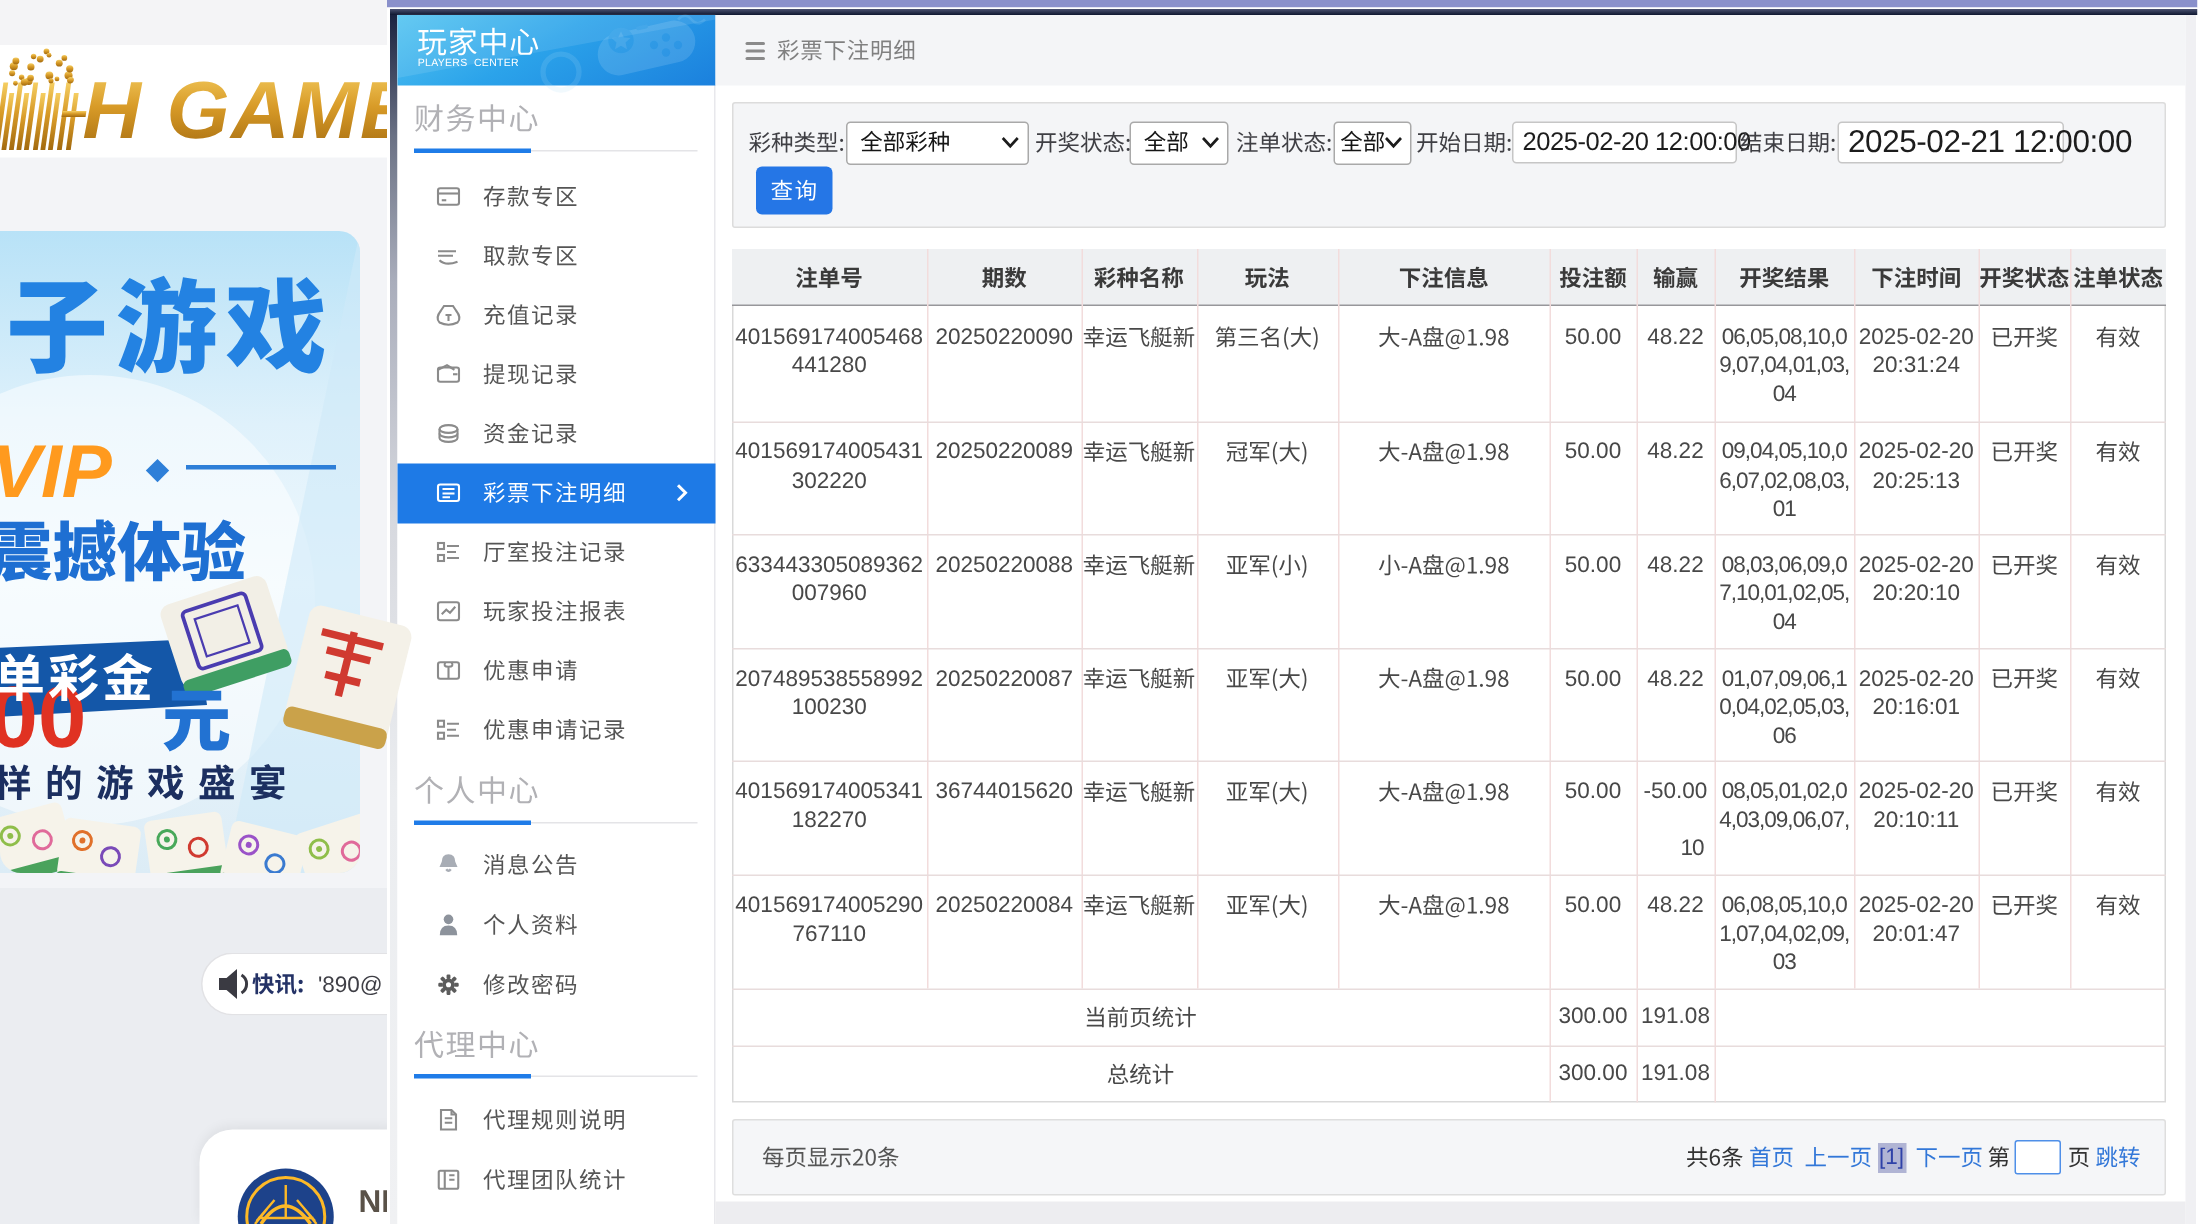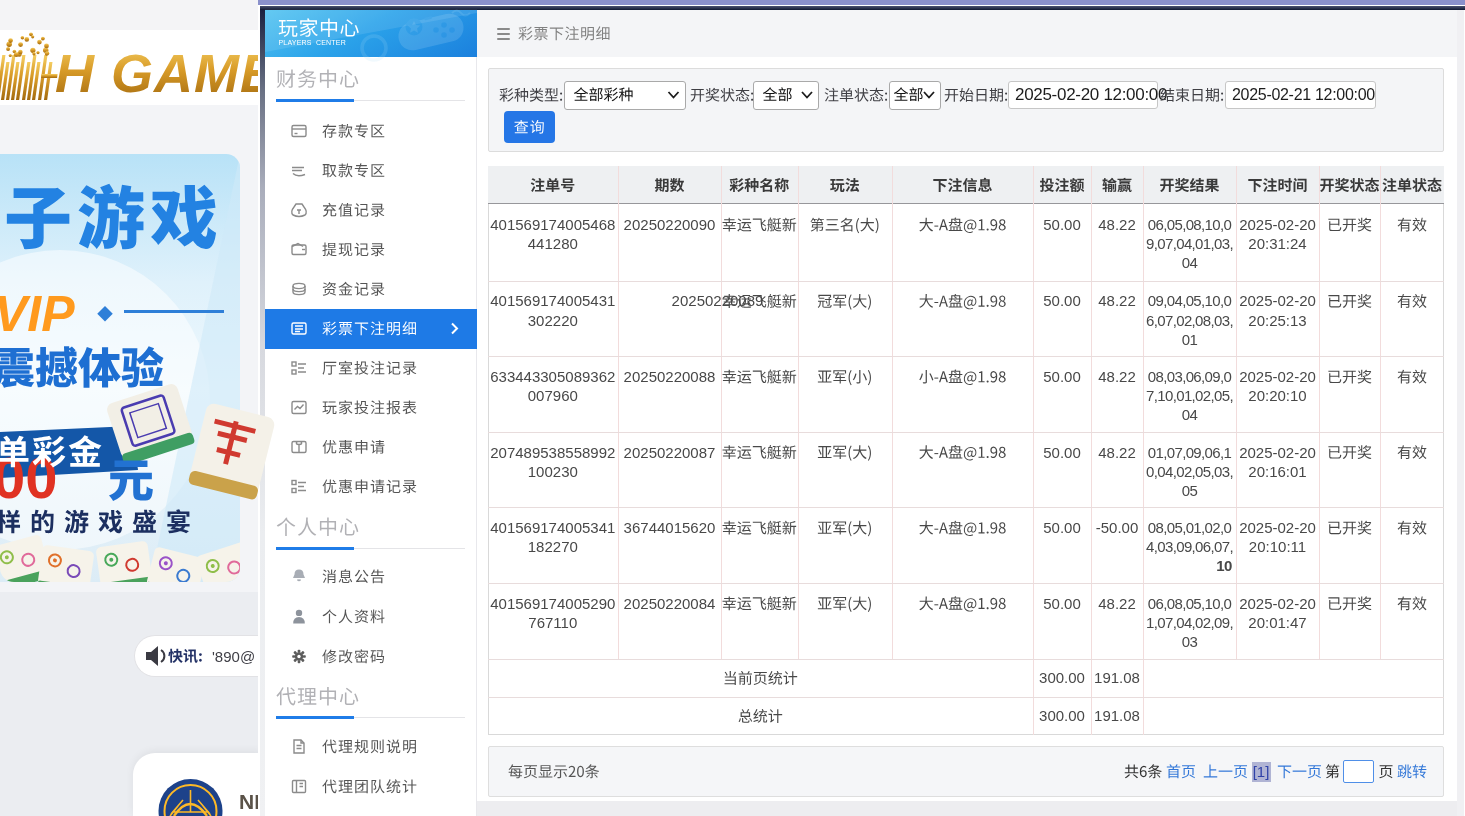--- a/index.html
+++ b/index.html
@@ -43,7 +43,7 @@
     <div style="left:1008.0px;top:80.5px;width:150.0px;height:28.0px;background:#fff;border:1px solid #c6c6c6;border-radius:3px;"></div>
     <div style="left:1015.0px;top:86.2px;font-weight:400;font-size:17px;line-height:18.00px;color:#1c1c1c;white-space:nowrap;letter-spacing:-0.30px;">2025-02-20 12:00:00</div>
     <div style="left:1225.0px;top:80.5px;width:151.0px;height:28.0px;background:#fff;border:1px solid #c6c6c6;border-radius:3px;"></div>
-    <div style="left:1232.0px;top:86.2px;font-weight:400;font-size:16px;line-height:18.00px;color:#1c1c1c;white-space:nowrap;letter-spacing:-0.30px;">2025-02-21 12:00:00</div>
+    <div style="left:1232.0px;top:86.2px;font-weight:400;font-size:21px;line-height:18.00px;color:#1c1c1c;white-space:nowrap;letter-spacing:-0.30px;">2025-02-21 12:00:00</div>
     <div style="left:504.0px;top:111.0px;width:50.5px;height:31.5px;background:#2576e6;border-radius:4px;"></div>
     <div style="left:487.5px;top:166.0px;width:956.5px;height:569.2px;border:1px solid #d9d9d9;"></div>
     <div style="left:487.5px;top:166.0px;width:956.5px;height:38.2px;background:#eef0f2;border-bottom:1px solid #97979b;"></div>

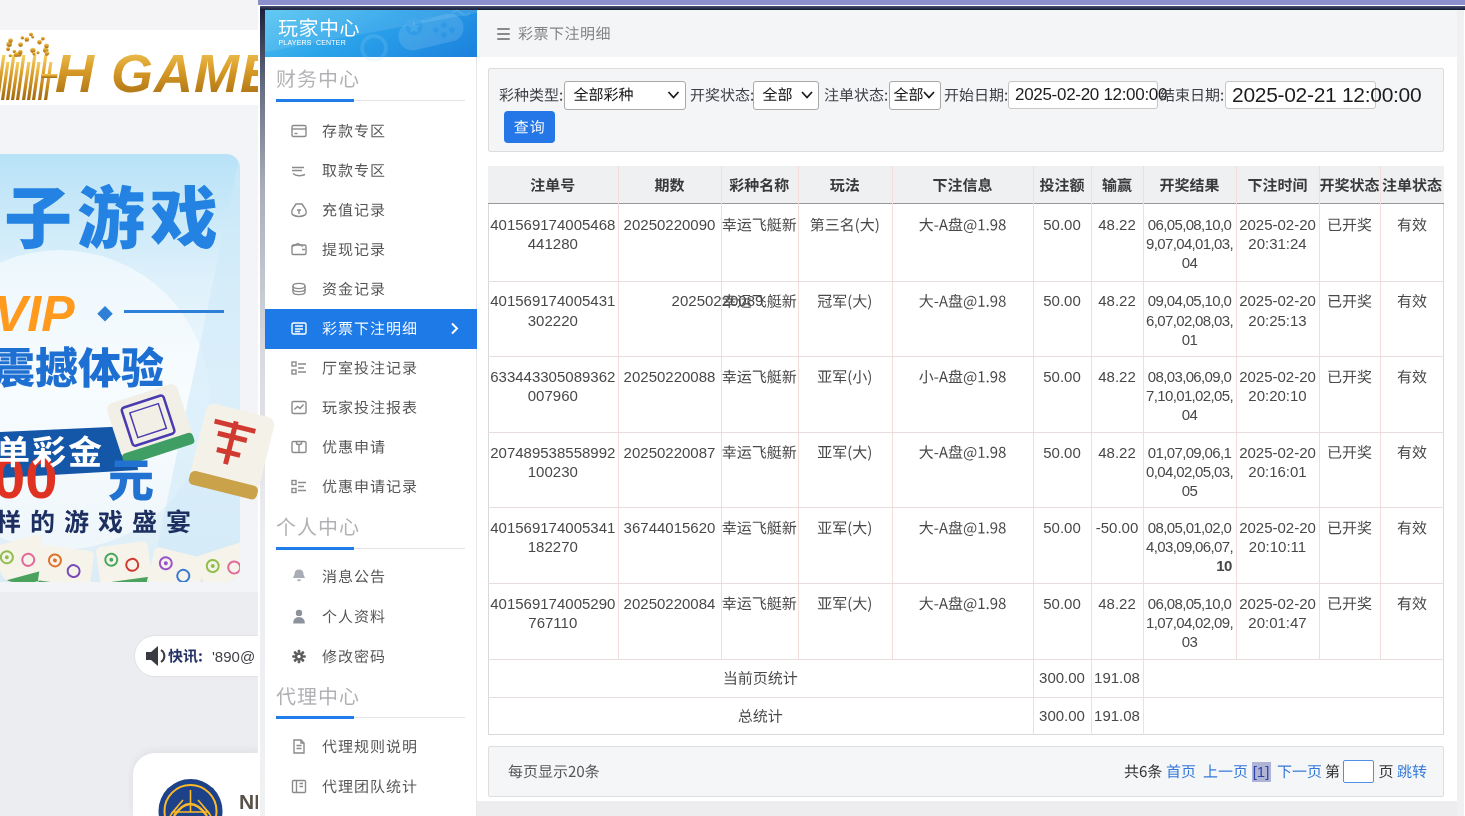--- a/index.html
+++ b/index.html
@@ -79,7 +79,7 @@
     <div style="left:1277.5px;top:235.1px;font-weight:400;font-size:15.0px;line-height:18.00px;color:#484848;white-space:nowrap;transform:translateX(-50%);">20:31:24</div>
     <div style="left:552.8px;top:292.4px;font-weight:400;font-size:15.0px;line-height:18.00px;color:#484848;white-space:nowrap;transform:translateX(-50%);text-align:right;">401569174005431</div>
     <div style="left:552.8px;top:311.5px;font-weight:400;font-size:15.0px;line-height:18.00px;color:#484848;white-space:nowrap;transform:translateX(-50%);">302220</div>
-    <div style="left:669.5px;top:292.4px;font-weight:400;font-size:15.0px;line-height:18.00px;color:#484848;white-space:nowrap;transform:translateX(-50%);margin-left:48px;">20250220089</div>
+    <div style="left:669.5px;top:292.4px;font-weight:400;font-size:15.0px;line-height:18.00px;color:#484848;white-space:nowrap;transform:translateX(-50%);">20250220089</div>
     <div style="left:1062.0px;top:292.4px;font-weight:400;font-size:15.0px;line-height:18.00px;color:#484848;white-space:nowrap;transform:translateX(-50%);">50.00</div>
     <div style="left:1117.0px;top:292.4px;font-weight:400;font-size:15.0px;line-height:18.00px;color:#484848;white-space:nowrap;transform:translateX(-50%);">48.22</div>
     <div style="left:1189.5px;top:292.4px;font-weight:400;font-size:15.0px;line-height:18.00px;color:#484848;white-space:nowrap;transform:translateX(-50%);letter-spacing:-0.65px;">09,04,05,10,0</div>

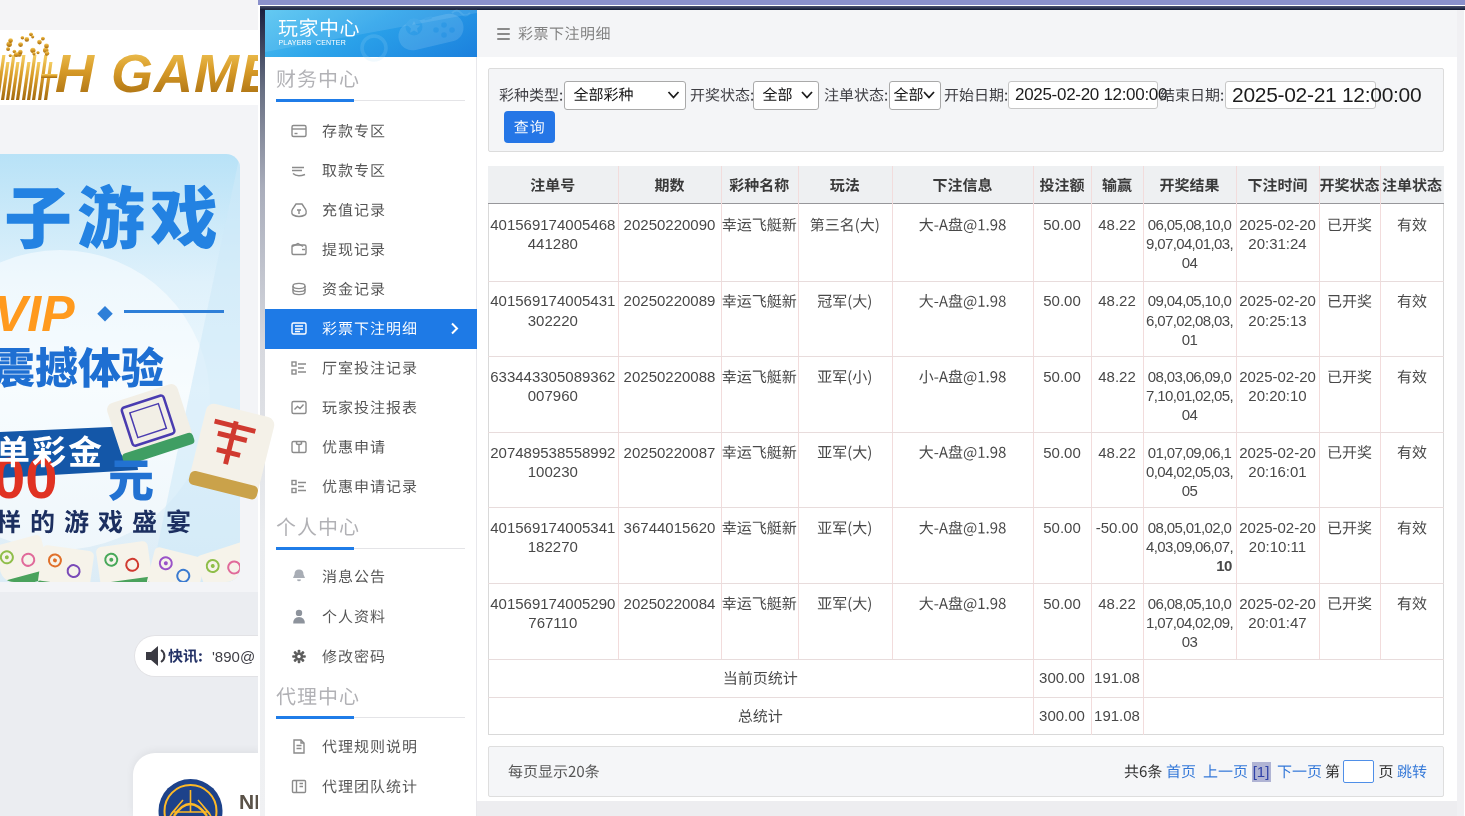--- a/index.html
+++ b/index.html
@@ -104,7 +104,7 @@
     <div style="left:1117.0px;top:443.5px;font-weight:400;font-size:15.0px;line-height:18.00px;color:#484848;white-space:nowrap;transform:translateX(-50%);">48.22</div>
     <div style="left:1189.5px;top:443.5px;font-weight:400;font-size:15.0px;line-height:18.00px;color:#484848;white-space:nowrap;transform:translateX(-50%);letter-spacing:-0.65px;">01,07,09,06,1</div>
     <div style="left:1189.5px;top:462.6px;font-weight:400;font-size:15.0px;line-height:18.00px;color:#484848;white-space:nowrap;transform:translateX(-50%);letter-spacing:-0.65px;">0,04,02,05,03,</div>
-    <div style="left:1189.5px;top:481.7px;font-weight:400;font-size:15.0px;line-height:18.00px;color:#484848;white-space:nowrap;transform:translateX(-50%);letter-spacing:-0.65px;">05</div>
+    <div style="left:1189.5px;top:481.7px;font-weight:400;font-size:15.0px;line-height:18.00px;color:#484848;white-space:nowrap;transform:translateX(-50%);letter-spacing:-0.65px;">06</div>
     <div style="left:1277.5px;top:443.5px;font-weight:400;font-size:15.0px;line-height:18.00px;color:#484848;white-space:nowrap;transform:translateX(-50%);">2025-02-20</div>
     <div style="left:1277.5px;top:462.6px;font-weight:400;font-size:15.0px;line-height:18.00px;color:#484848;white-space:nowrap;transform:translateX(-50%);">20:16:01</div>
     <div style="left:552.8px;top:519.1px;font-weight:400;font-size:15.0px;line-height:18.00px;color:#484848;white-space:nowrap;transform:translateX(-50%);">401569174005341</div>

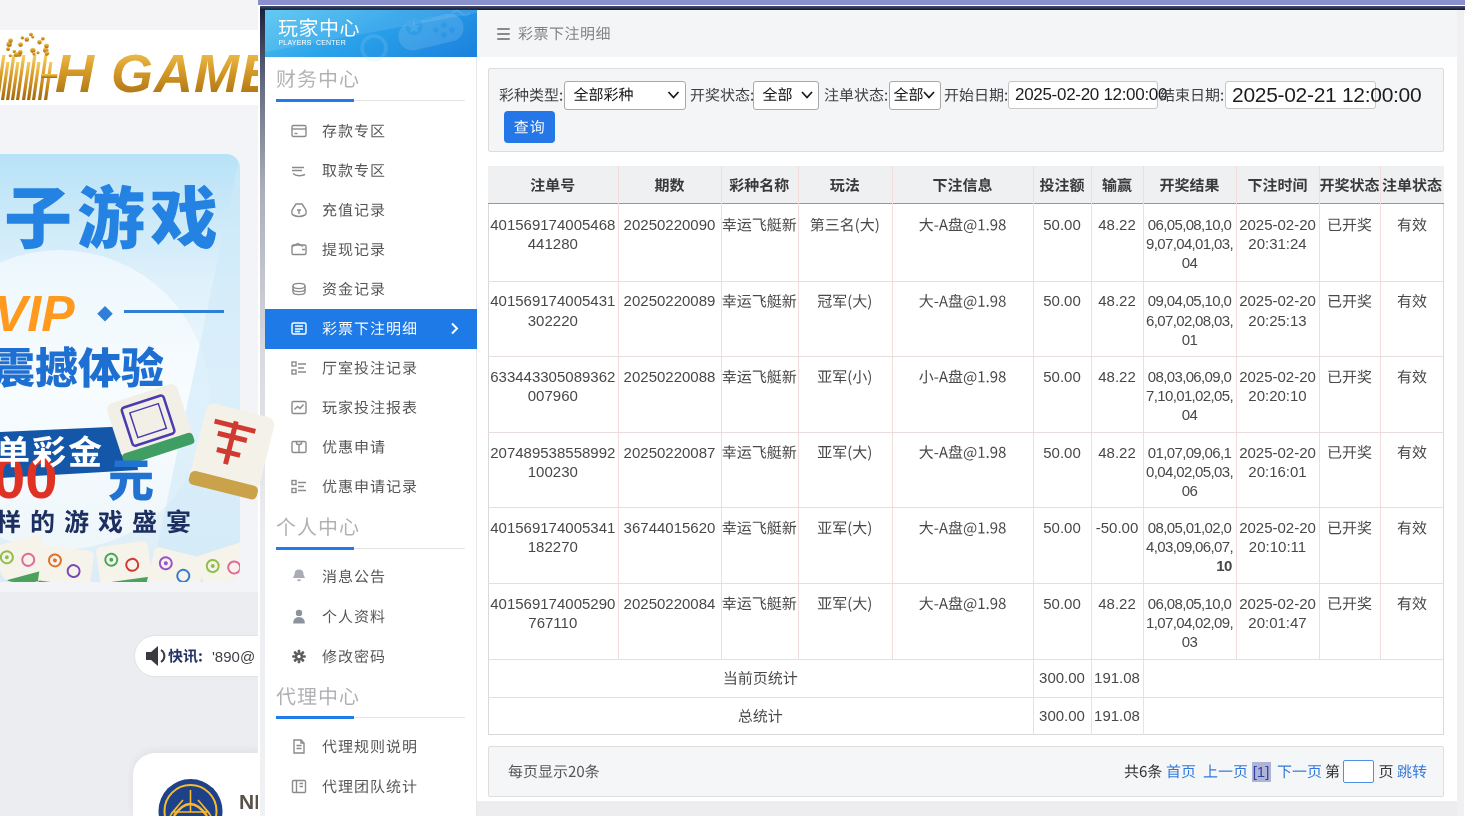--- a/index.html
+++ b/index.html
@@ -114,7 +114,7 @@
     <div style="left:1117.0px;top:519.1px;font-weight:400;font-size:15.0px;line-height:18.00px;color:#484848;white-space:nowrap;transform:translateX(-50%);">-50.00</div>
     <div style="left:1189.5px;top:519.1px;font-weight:400;font-size:15.0px;line-height:18.00px;color:#484848;white-space:nowrap;transform:translateX(-50%);letter-spacing:-0.65px;">08,05,01,02,0</div>
     <div style="left:1189.5px;top:538.2px;font-weight:400;font-size:15.0px;line-height:18.00px;color:#484848;white-space:nowrap;transform:translateX(-50%);letter-spacing:-0.65px;">4,03,09,06,07,</div>
-    <div style="left:1224px;top:557.3px;font-weight:700;font-size:15.0px;line-height:18.00px;color:#484848;white-space:nowrap;transform:translateX(-50%);letter-spacing:-0.65px;">10</div>
+    <div style="left:1128px;top:557.3px;font-weight:400;font-size:15.0px;line-height:18.00px;color:#484848;white-space:nowrap;transform:translateX(-50%);letter-spacing:-0.65px;">10</div>
     <div style="left:1277.5px;top:519.1px;font-weight:400;font-size:15.0px;line-height:18.00px;color:#484848;white-space:nowrap;transform:translateX(-50%);">2025-02-20</div>
     <div style="left:1277.5px;top:538.2px;font-weight:400;font-size:15.0px;line-height:18.00px;color:#484848;white-space:nowrap;transform:translateX(-50%);text-align:right;">20:10:11</div>
     <div style="left:552.8px;top:594.7px;font-weight:400;font-size:15.0px;line-height:18.00px;color:#484848;white-space:nowrap;transform:translateX(-50%);">401569174005290</div>

